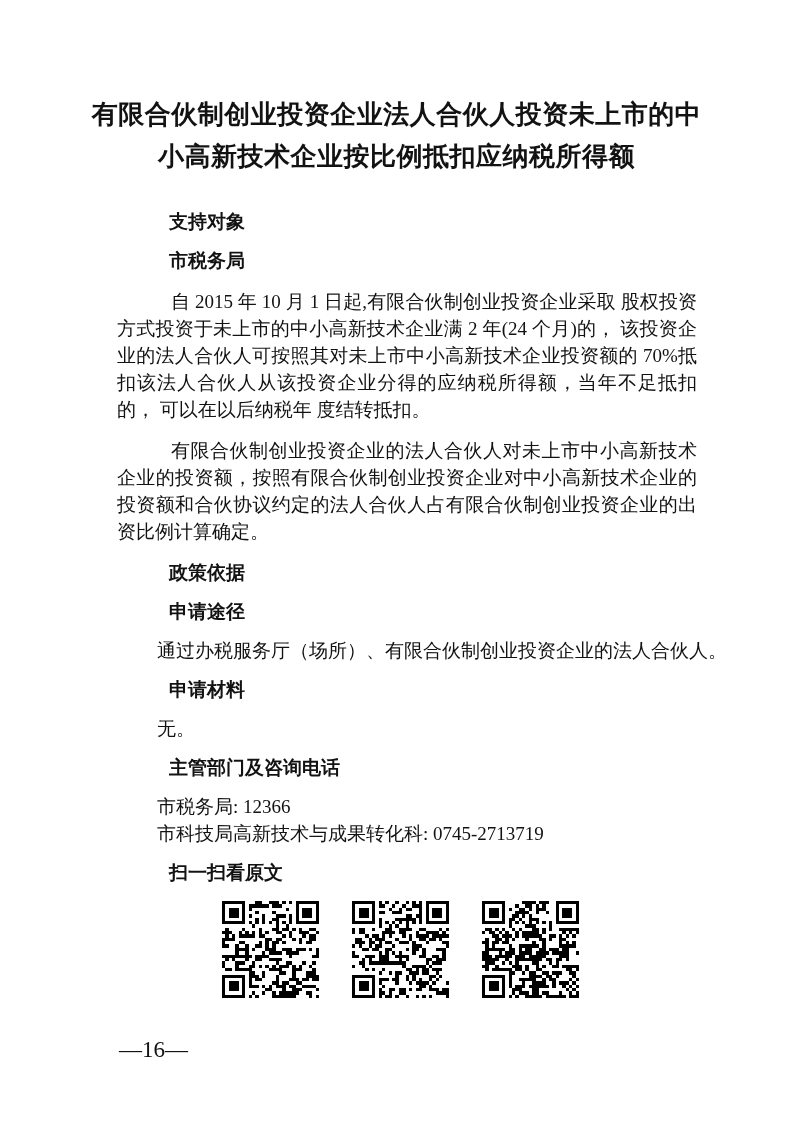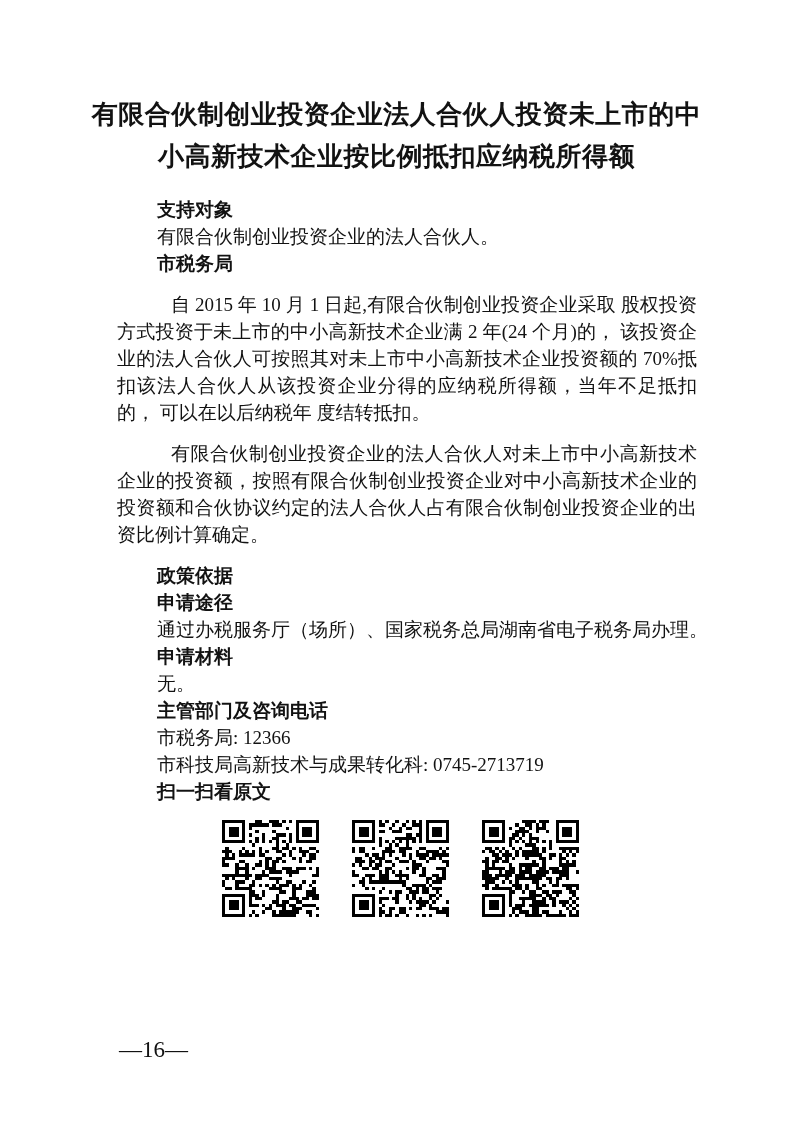--- a/index.html
+++ b/index.html
@@ -27,7 +27,7 @@
     line-height:27px;
   }
   .sec{
-    margin:0;
+    margin:12px;
     font-family:"Liberation Sans","DejaVu Sans",sans-serif;
     font-size:19px;
     font-weight:700;

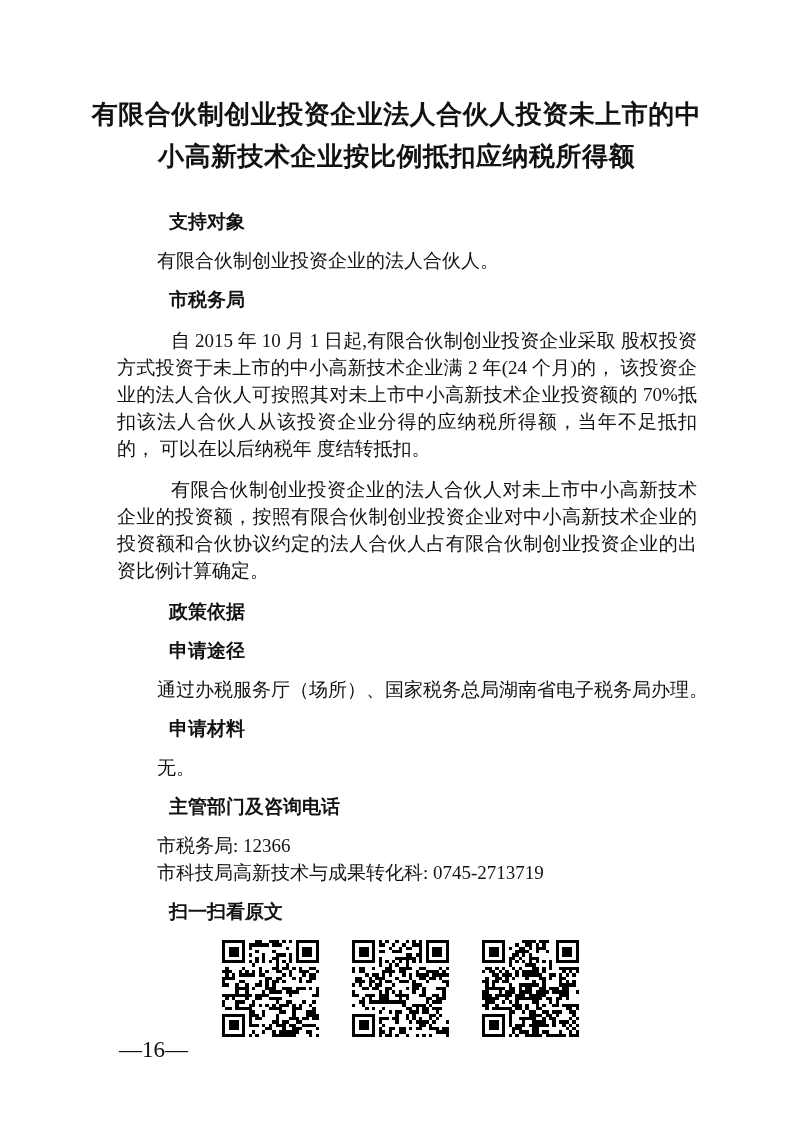--- a/index.html
+++ b/index.html
@@ -75,7 +75,6 @@
   <div class="content">
 
     <h3 class="sec">支持对象</h3>
-    <p class="line">有限合伙制创业投资企业的法人合伙人。</p>
 
     <h3 class="sec">市税务局</h3>
     <p class="para">自 2015 年 10 月 1 日起,有限合伙制创业投资企业采取 股权投资方式投资于未上市的中小高新技术企业满 2 年(24 个月)的， 该投资企业的法人合伙人可按照其对未上市中小高新技术企业投资额的 70%抵扣该法人合伙人从该投资企业分得的应纳税所得额，当年不足抵扣的， 可以在以后纳税年 度结转抵扣。</p>

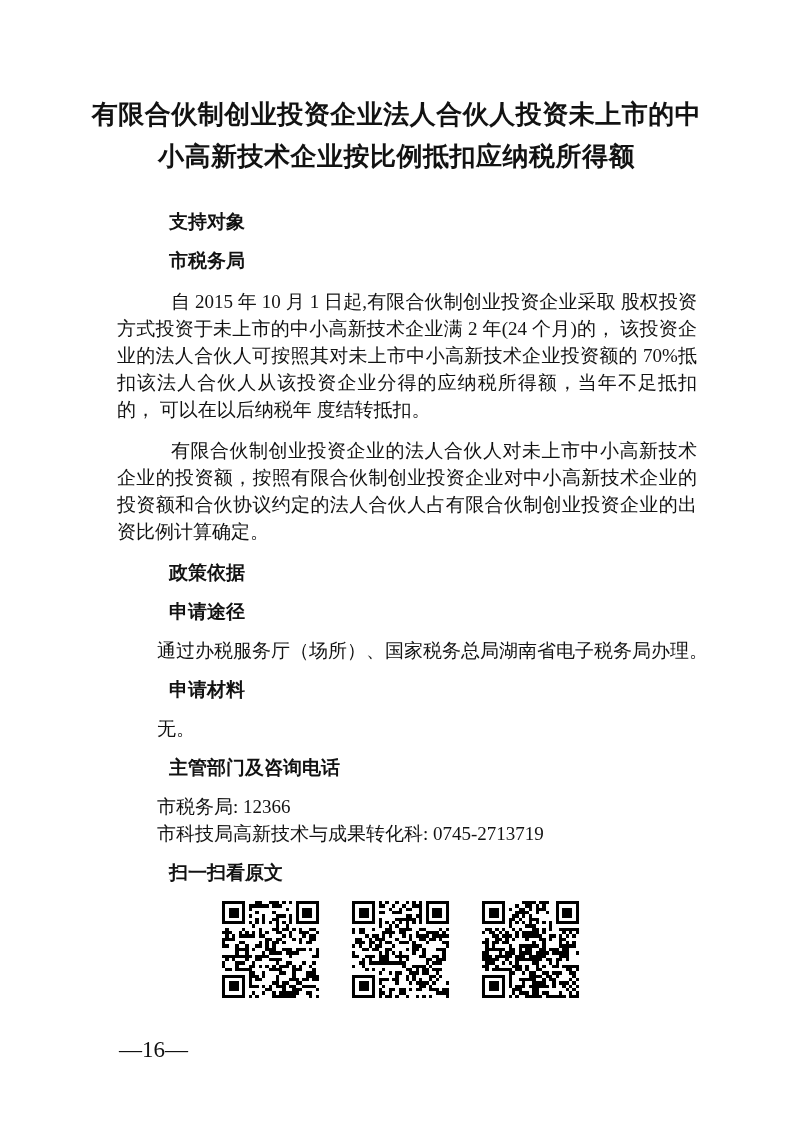--- a/index.html
+++ b/index.html
@@ -83,7 +83,7 @@
     <h3 class="sec">政策依据</h3>
 
     <h3 class="sec">申请途径</h3>
-    <p class="line">通过办税服务厅（场所）、国家税务总局湖南省电子税务局办理。</p>
+    <p class="line">通过办税服务厅（场所）、有限合伙制创业投资企业的法人合伙人。</p>
 
     <h3 class="sec">申请材料</h3>
     <p class="line">无。</p>

